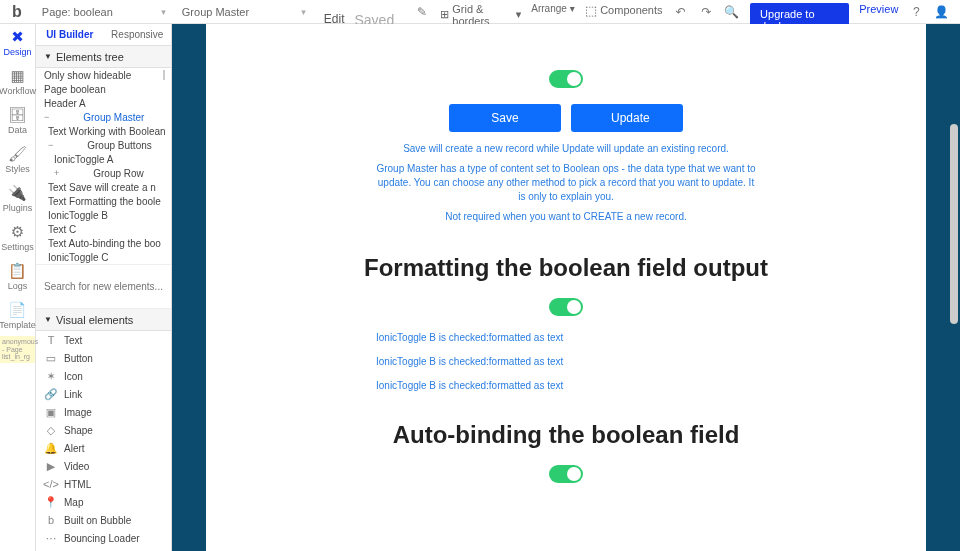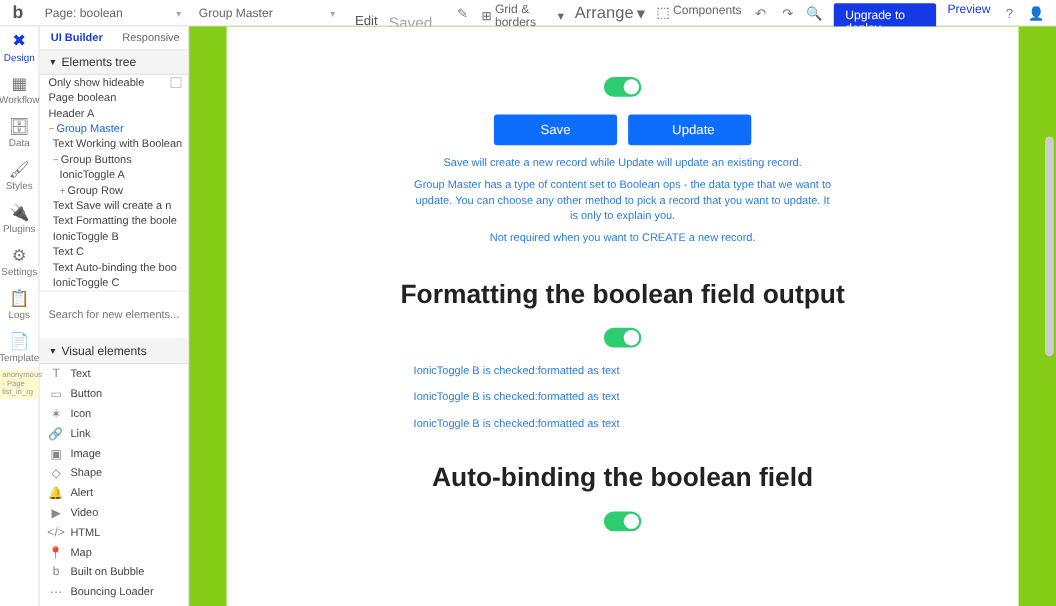--- a/index.html
+++ b/index.html
@@ -76,7 +76,7 @@
       <span>Grid &amp; borders</span>
       <span class="chev">▾</span>
     </span>
-    <span style="color:#666;font-size:15px;display:flex;align-items:center;gap:3px">
+    <span style="color:#666;font-size:10px;display:flex;align-items:center;gap:3px">
       <span>Arrange</span>
       <span class="chev">▾</span>
     </span>

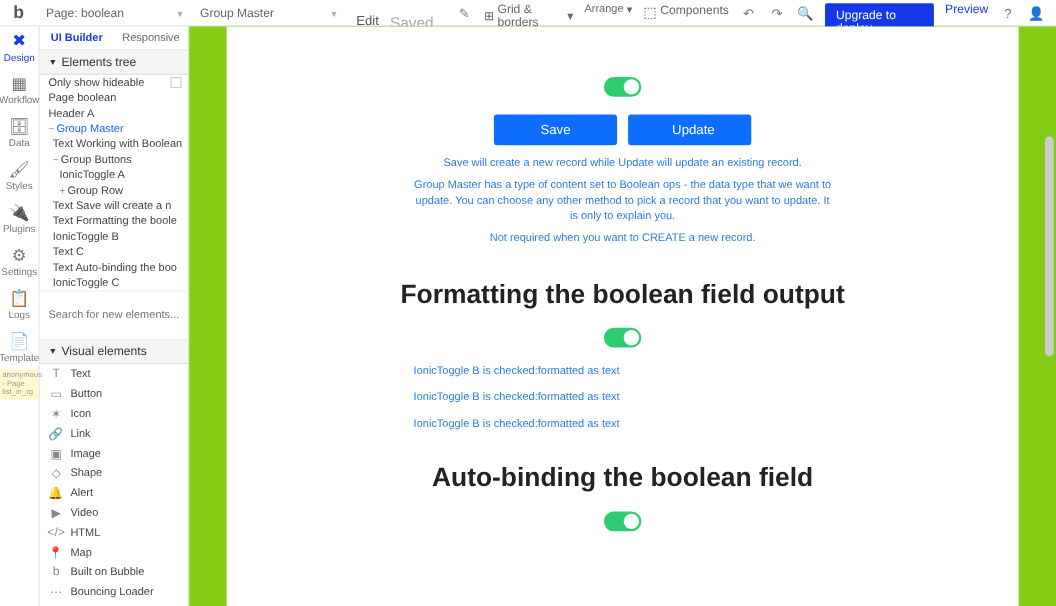--- a/index.html
+++ b/index.html
@@ -27,7 +27,7 @@
 .lp-header { height: 22px; display: flex; align-items: center; padding: 0 8px; background: #f5f5f5; border-bottom: 1px solid #e0e0e0; font-size: 11px; gap: 4px; }
 .lp-header .tri { font-size: 8px; }
 .tree { overflow: hidden; }
-.tree-row { padding: 2px 8px; font-size: 10px; color: #444; cursor: pointer; white-space: nowrap; overflow: hidden; text-overflow: ellipsis; height: 14px; display: flex; align-items: center; }
+.tree-row { padding: 2px 8px; font-size: 10px; color: #444; cursor: pointer; white-space: nowrap; overflow: hidden; text-overflow: ellipsis; height: 14px; display: flex; align-items: center; gap: 32px; }
 .tree-row.check { display: flex; justify-content: space-between; align-items: center; padding-right: 6px; }
 .tree-row.check .box { width: 10px; height: 10px; border: 1px solid #ccc; }
 .tree-row.l1 { padding-left: 12px; }

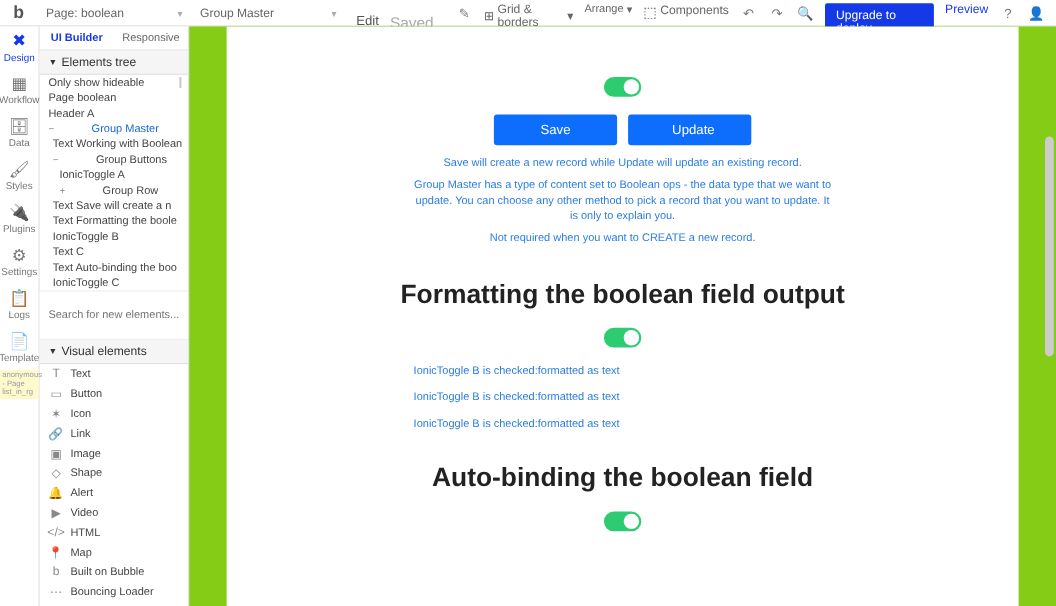--- a/index.html
+++ b/index.html
@@ -39,7 +39,7 @@
 .ve-handle { position: absolute; right: -1px; top: -10px; font-size: 10px; color: #888; }
 .ve-row { display: flex; align-items: center; gap: 6px; padding: 3px 8px; font-size: 10px; color: #444; cursor: pointer; height: 18px; }
 .ve-row .ico { width: 14px; display: flex; align-items: center; justify-content: center; color: #888; font-size: 11px; }
-.canvas { flex: 1; background: #84cc16; position: relative; padding: 0 20px 20px; overflow: hidden; }
+.canvas { flex: 1; background: #0c4a6e; position: relative; padding: 0 20px 20px; overflow: hidden; }
 .page { background: #fff; margin: 0 auto; width: 720px; min-height: 600px; padding: 30px 60px; }
 .toggle { width: 34px; height: 18px; background: #2ecc71; border-radius: 10px; position: relative; margin: 16px auto; }
 .toggle::after { content: ''; width: 14px; height: 14px; background: #fff; border-radius: 50%; position: absolute; right: 2px; top: 2px; }

